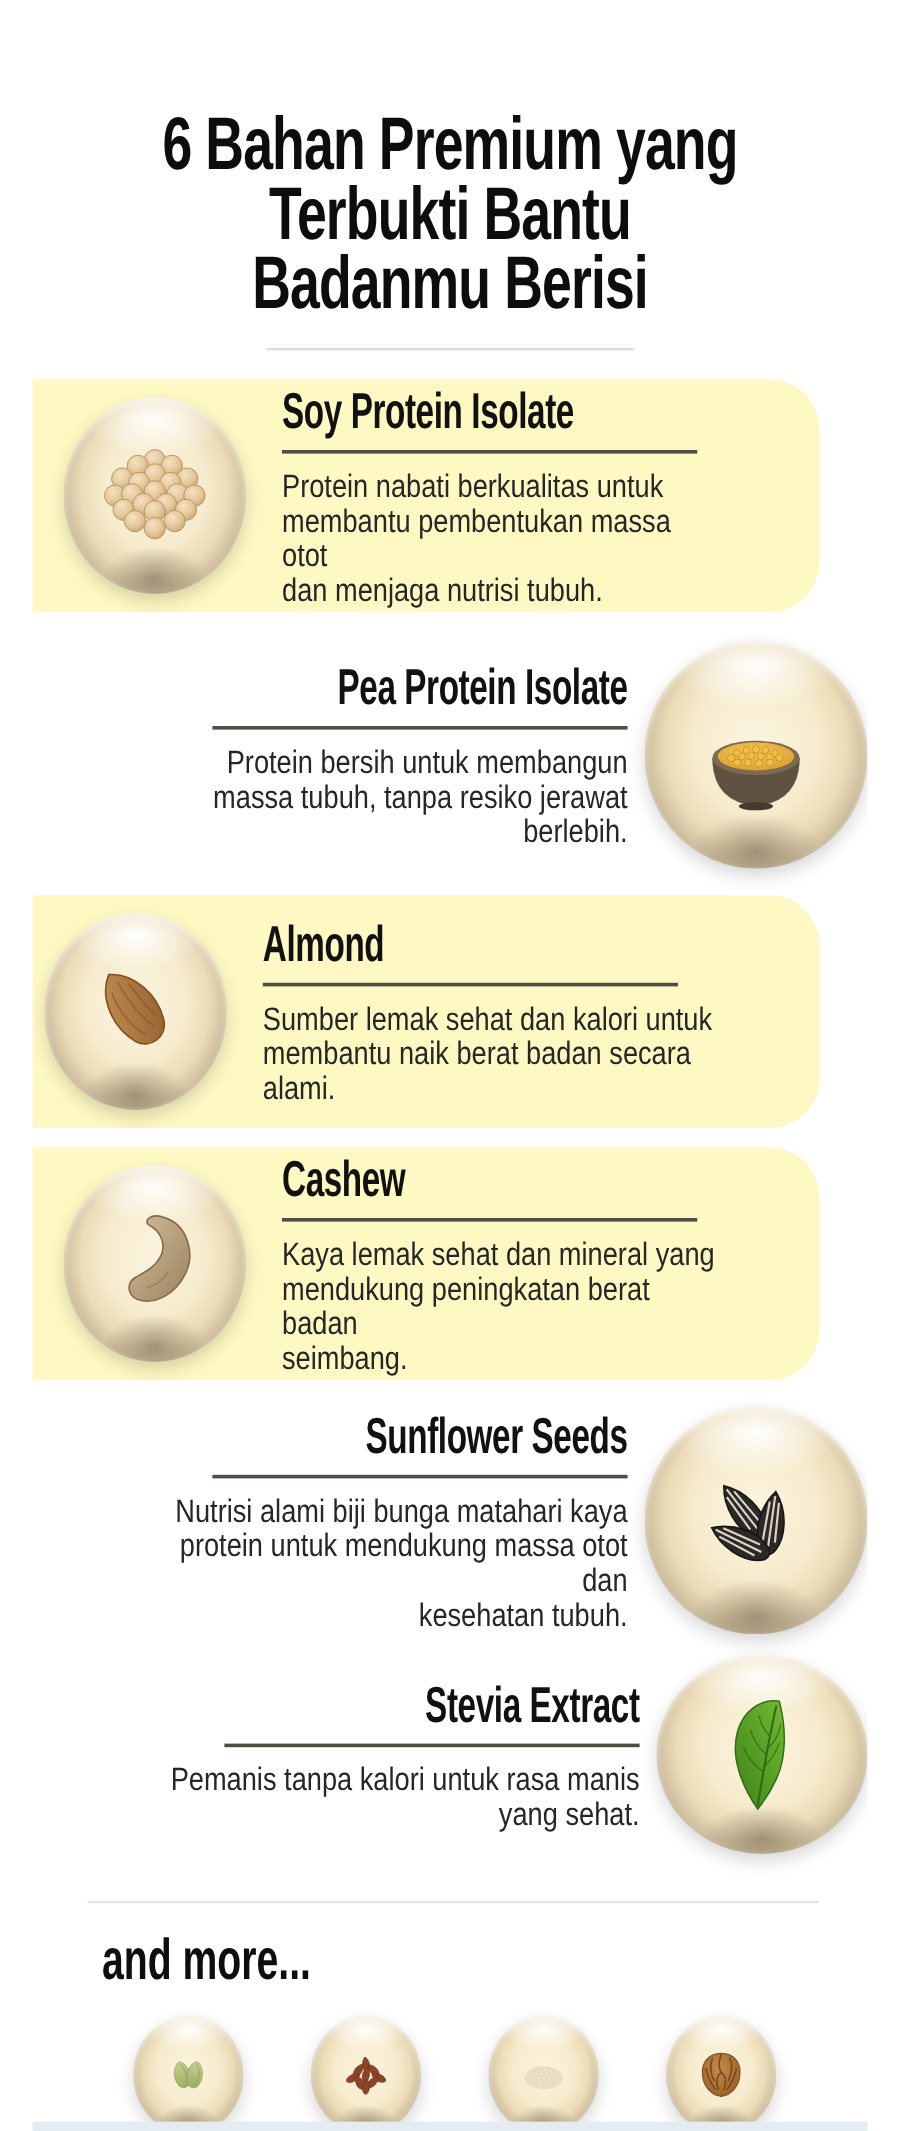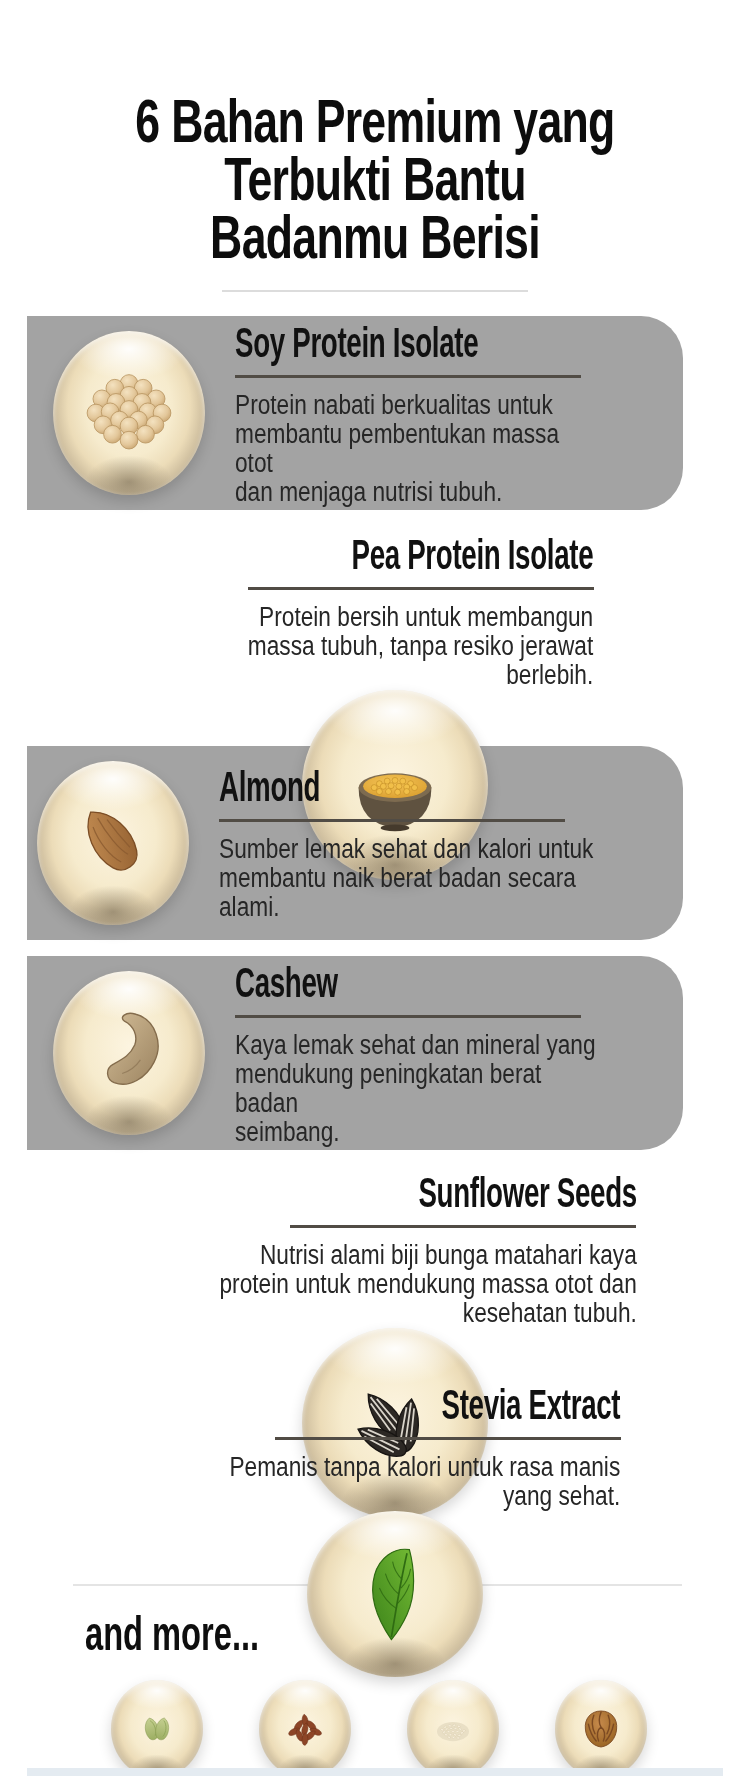--- a/index.html
+++ b/index.html
@@ -36,7 +36,7 @@
     height:194px;
   }
   .card.gray{
-    background:#a3a3a3;
+    background:#fef9c3;
     border-radius:0 42px 42px 0;
     margin-right:40px;
     padding-left:26px;

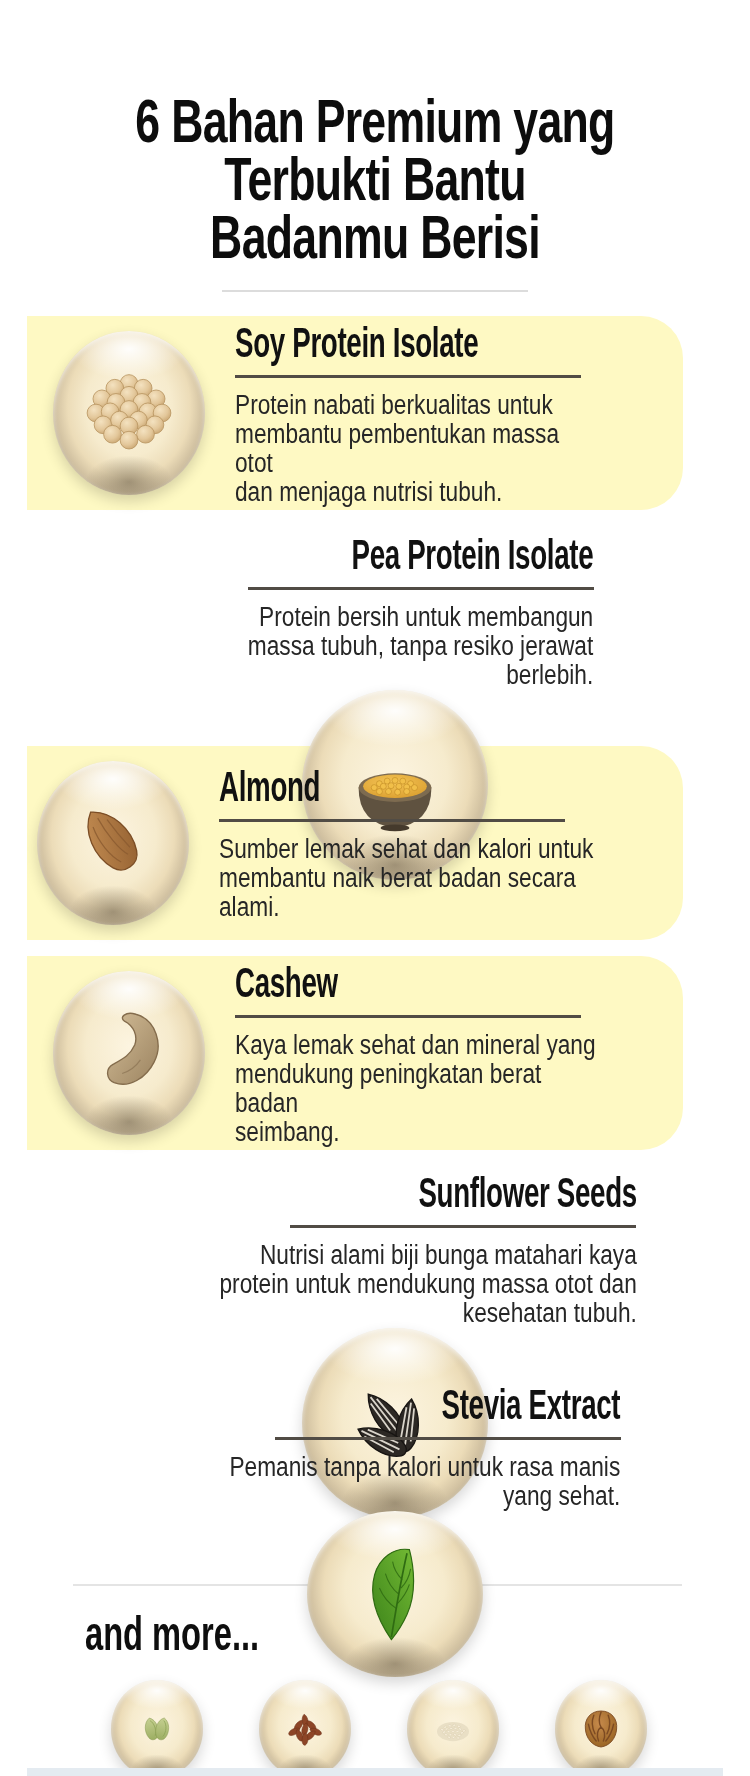--- a/index.html
+++ b/index.html
@@ -44,7 +44,6 @@
   .card.plain{
     padding-left:40px;
     padding-right:0;
-    flex-direction:column;
   }
   .card.c2{margin-top:22px;}
   .card.c3{margin-top:20px;padding-left:10px;}

